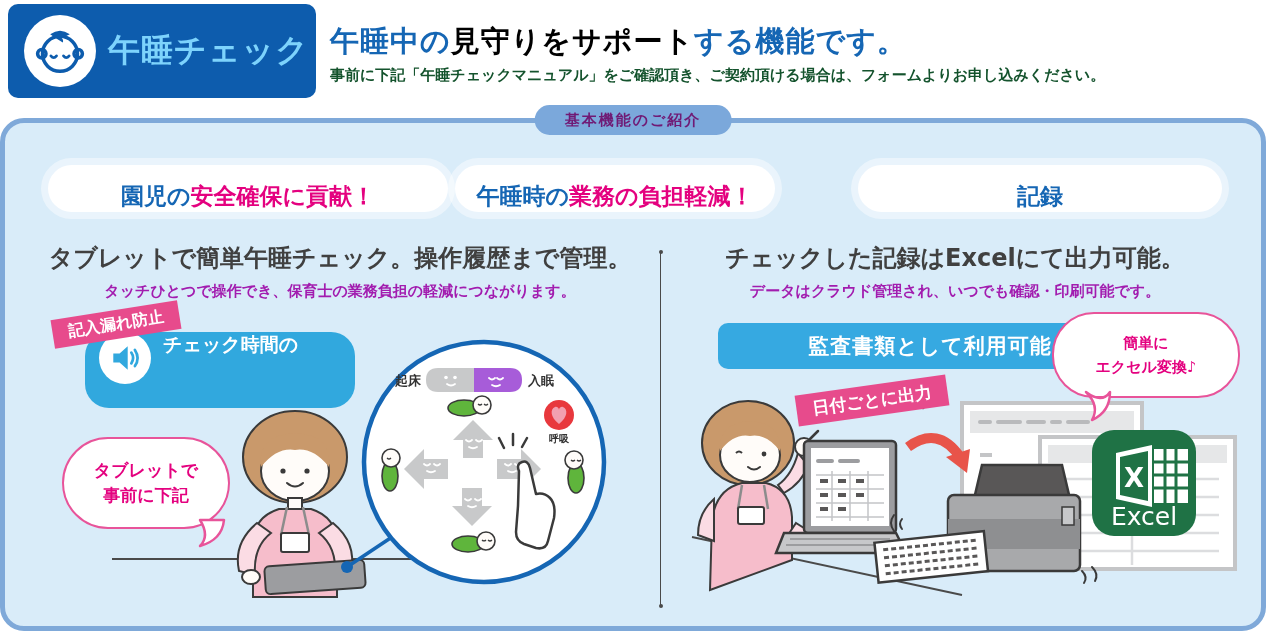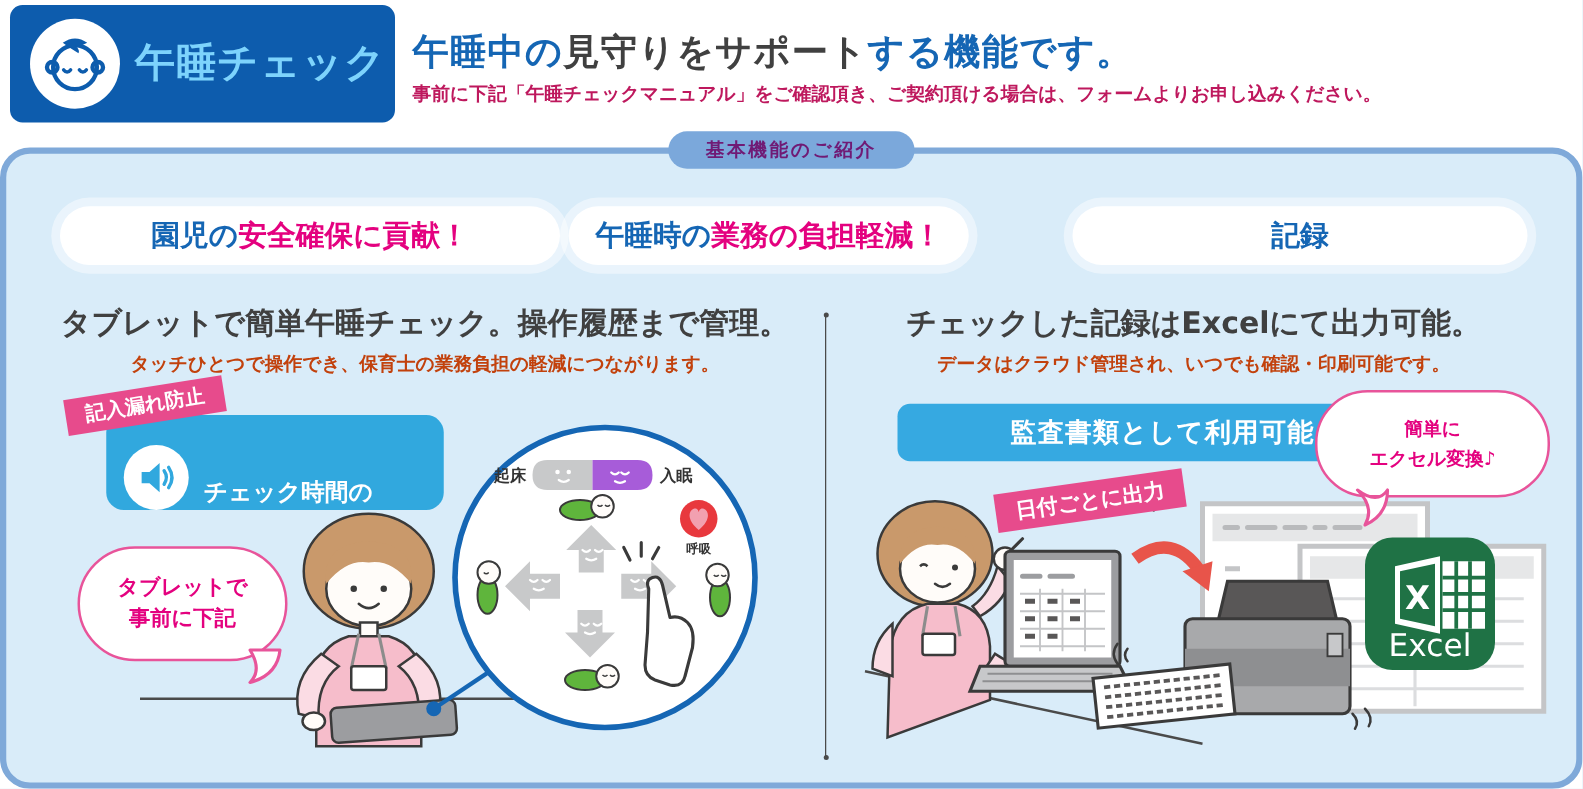--- a/index.html
+++ b/index.html
@@ -19,7 +19,7 @@
     display:flex;align-items:center;justify-content:center;flex:0 0 auto;}
   .hdr-name{color:#7dd3fc;font-size:32px;font-weight:bold;letter-spacing:1px;}
   .main-title{left:330px;top:22px;font-size:29px;font-weight:800;color:#1566b4;letter-spacing:1px;}
-  .main-title .hl{color:#404040;}
+  .main-title .hl{color:#000000;}
   .sub-title{left:330px;top:66px;font-size:15px;font-weight:bold;color:#be185d;}
 
   

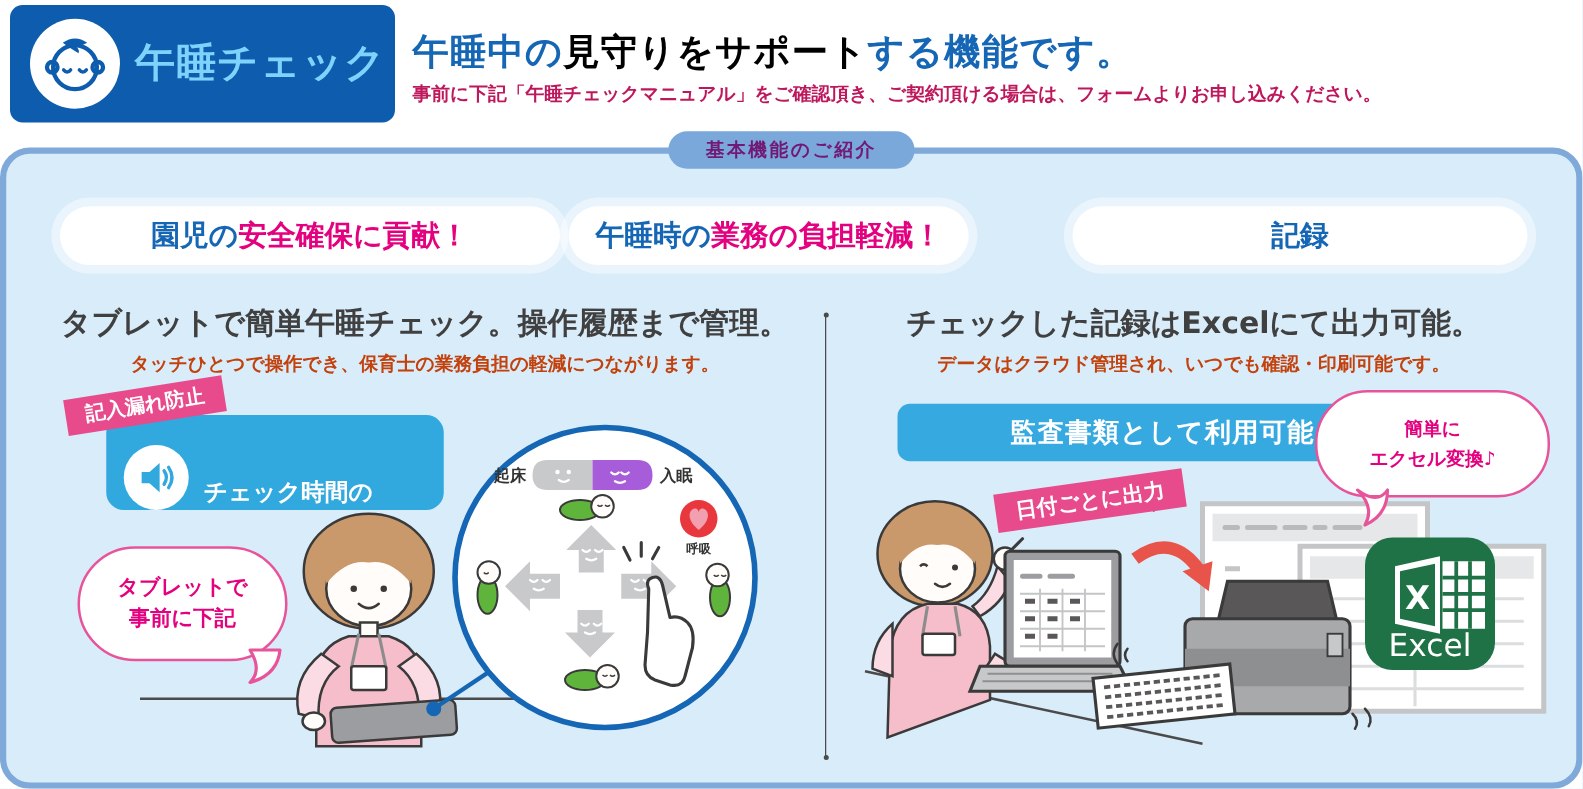--- a/index.html
+++ b/index.html
@@ -20,7 +20,7 @@
   .hdr-name{color:#7dd3fc;font-size:32px;font-weight:bold;letter-spacing:1px;}
   .main-title{left:330px;top:22px;font-size:29px;font-weight:800;color:#1566b4;letter-spacing:1px;}
   .main-title .hl{color:#000000;}
-  .sub-title{left:330px;top:66px;font-size:15px;font-weight:bold;color:#be185d;}
+  .sub-title{left:330px;top:66px;font-size:15px;font-weight:bold;color:#14532d;}
 
   
   .section-badge{

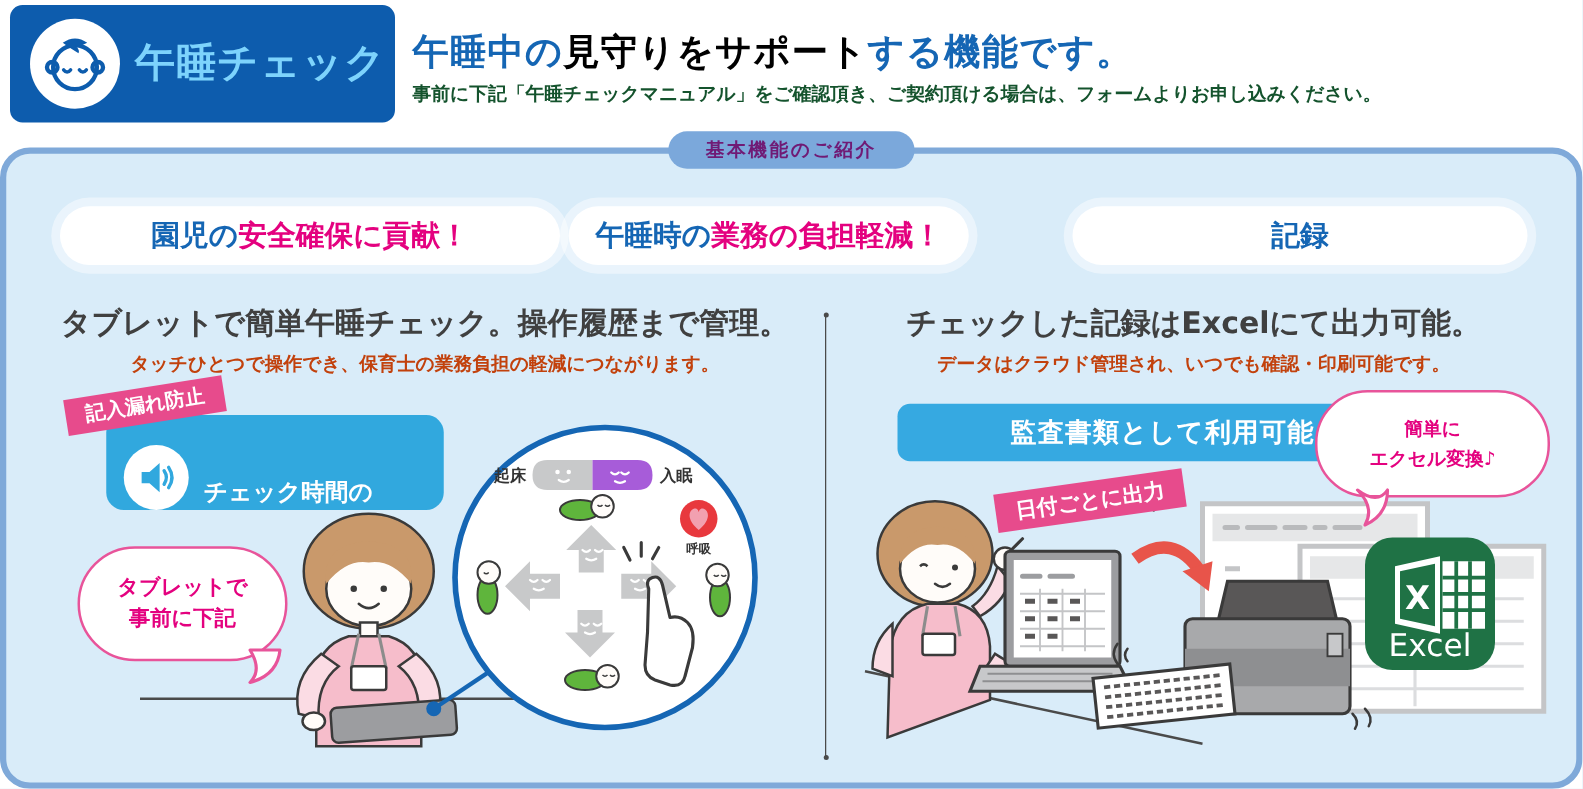--- a/index.html
+++ b/index.html
@@ -38,7 +38,7 @@
   
   .pill{
     top:165px;height:47px;background:#fff;border-radius:26px;
-    display:flex;align-items:center;justify-content:center;
+    display:flex;align-items:flex-end;justify-content:center;
     font-size:23px;font-weight:bold;box-shadow:0 0 0 7px rgba(255,255,255,0.45);
     white-space:nowrap;
   }

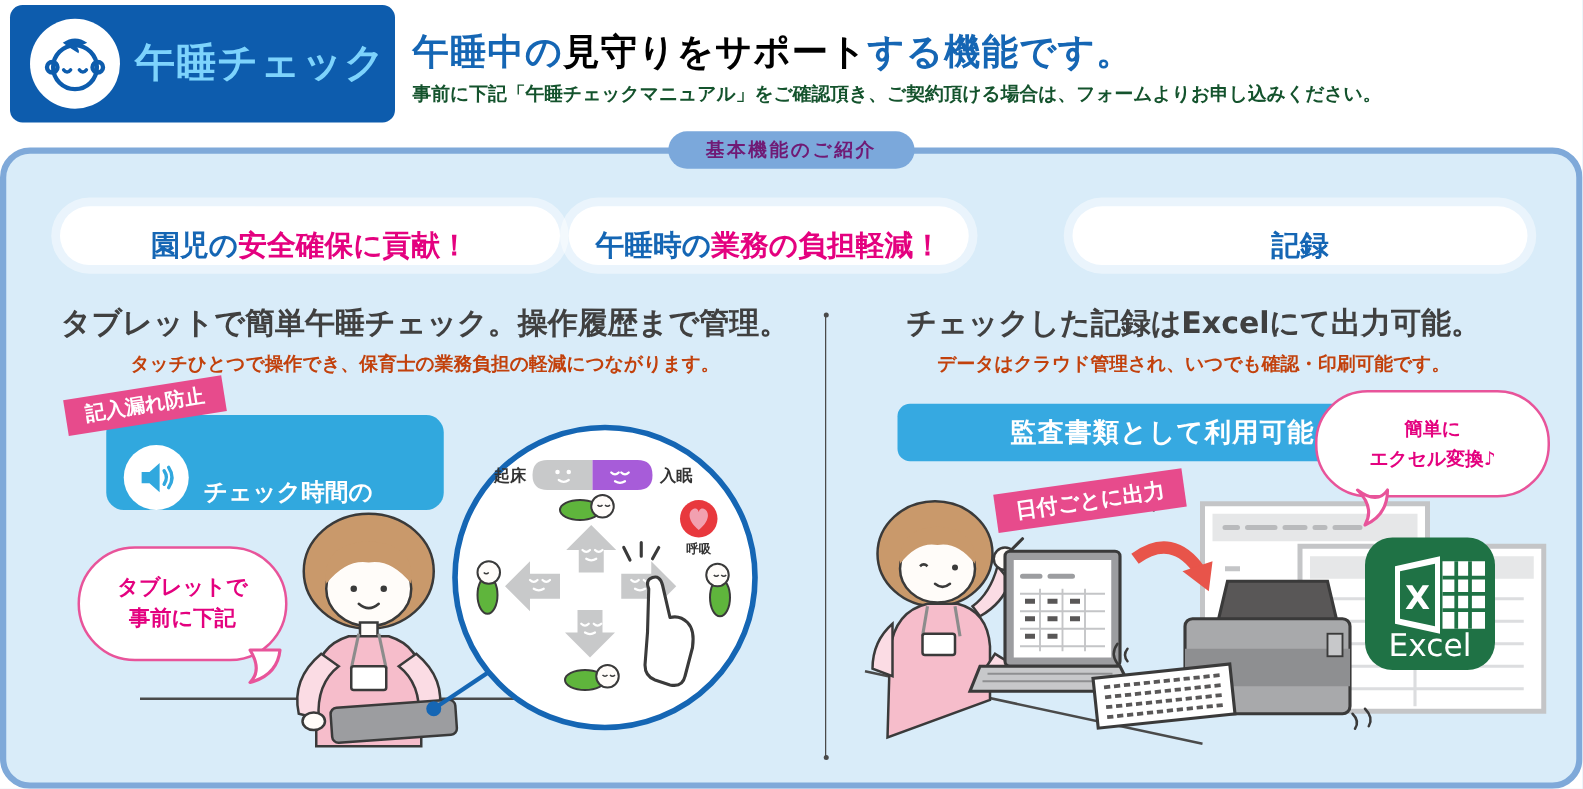--- a/index.html
+++ b/index.html
@@ -46,7 +46,7 @@
   .pill .pink{color:#e4017f;}
 
   .col-head{font-size:24px;font-weight:800;color:#404040;text-align:center;white-space:nowrap;}
-  .col-sub{font-size:15px;font-weight:bold;color:#c2410c;text-align:center;white-space:nowrap;}
+  .col-sub{font-size:15px;font-weight:bold;color:#a21caf;text-align:center;white-space:nowrap;}
 
   
   .ribbon{

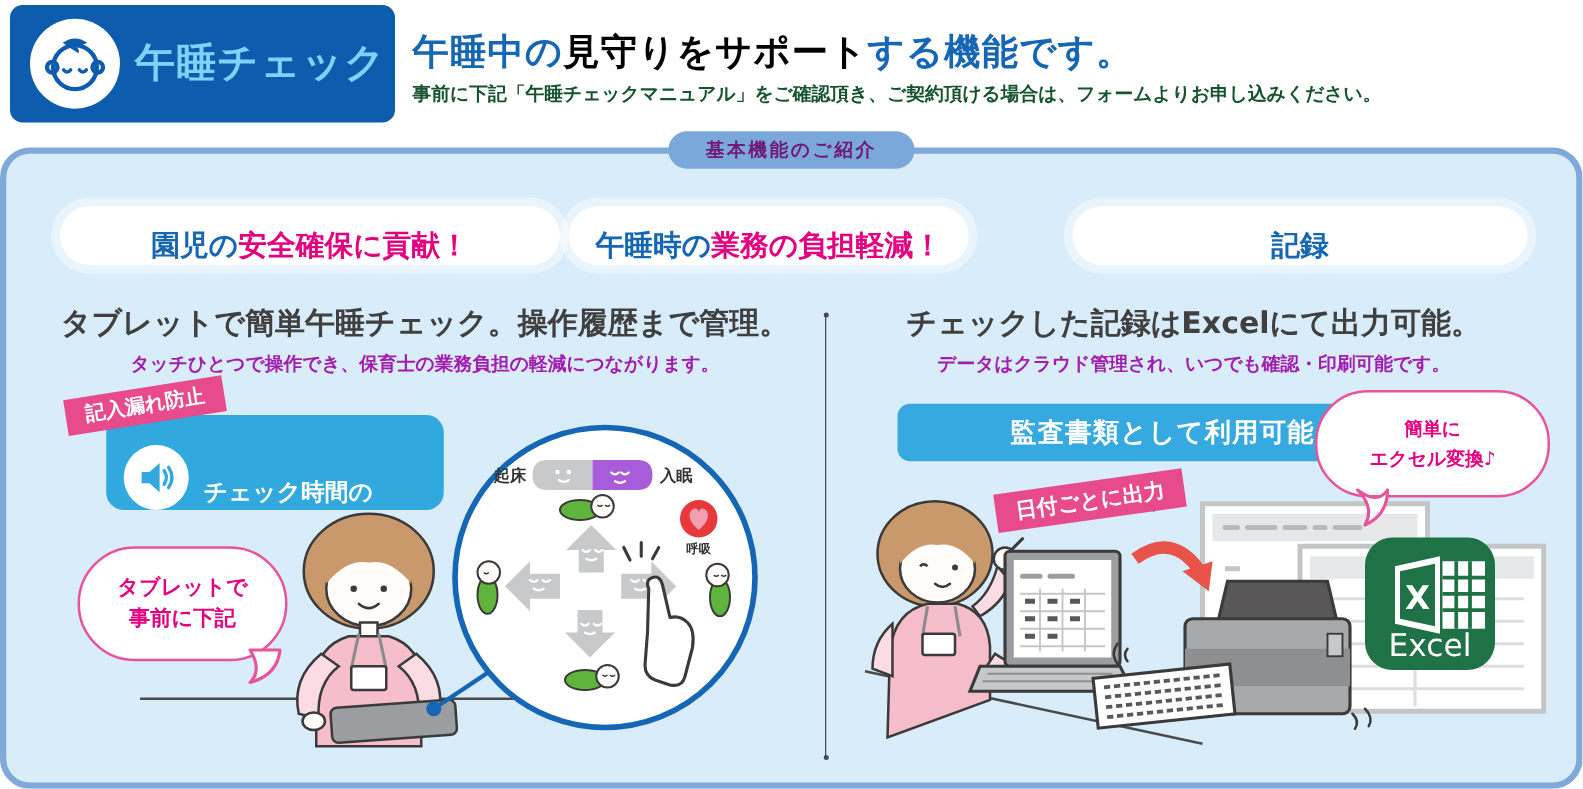--- a/index.html
+++ b/index.html
@@ -56,8 +56,8 @@
 
   
   .notify-box{
-    left:85px;top:332px;width:270px;height:76px;background:#31a8de;border-radius:14px;
-    display:flex;align-items:flex-end;gap:12px;padding-left:14px;box-sizing:border-box;z-index:4;
+    left:85px;top:332px;width:270px;height:76px;background:#31a8de;border-radius:24px;
+    display:flex;align-items:flex-start;gap:12px;padding-left:14px;box-sizing:border-box;z-index:4;
   }
   .notify-circle{width:52px;height:52px;border-radius:50%;background:#fff;
     display:flex;align-items:center;justify-content:center;flex:0 0 auto;}

